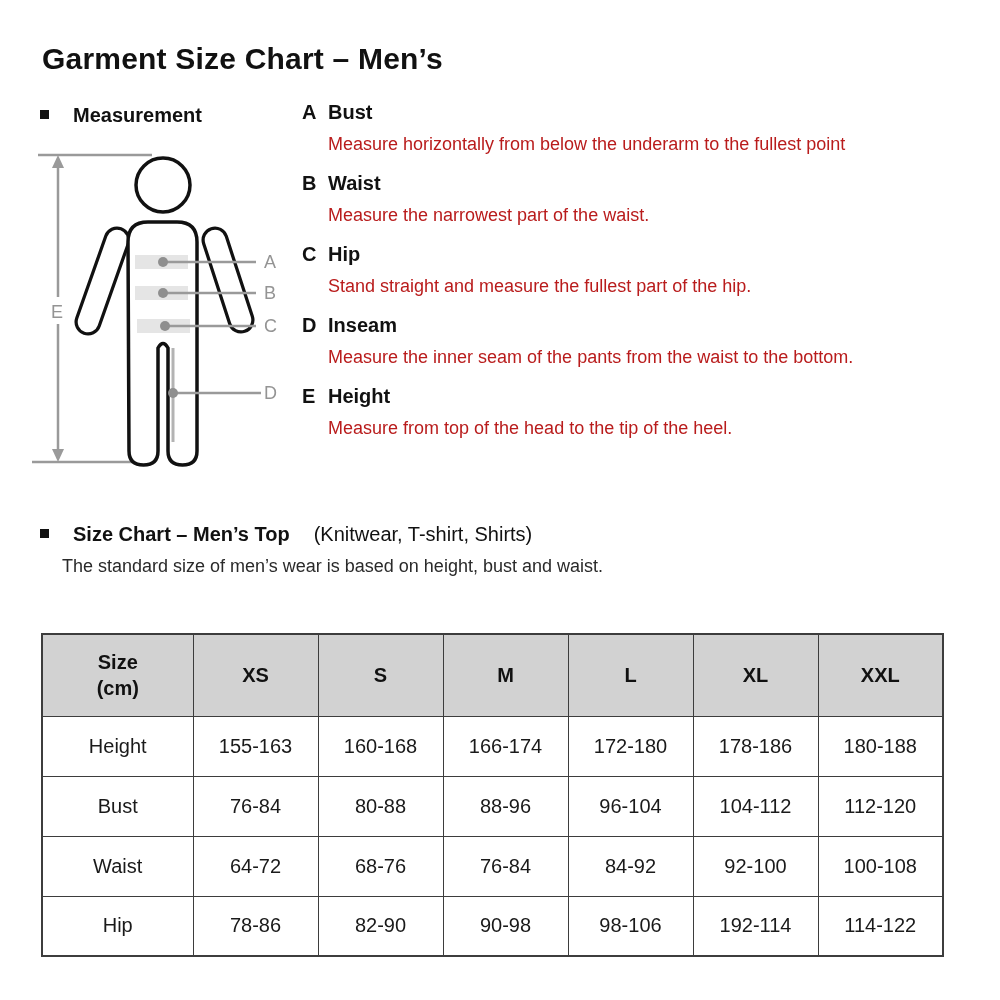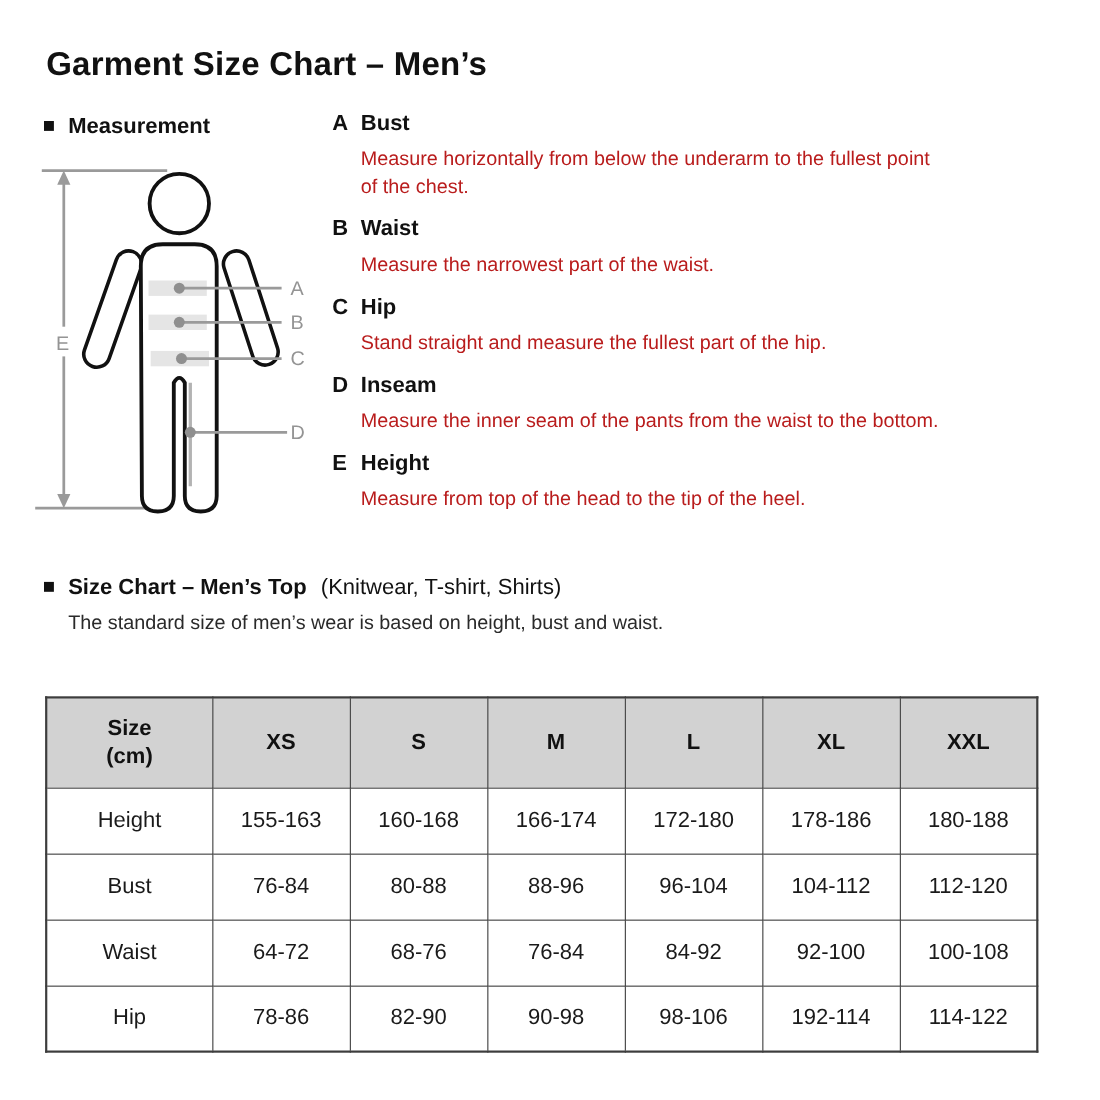--- a/index.html
+++ b/index.html
@@ -12,7 +12,7 @@
     font-size:30px;font-weight:bold;letter-spacing:0.2px;color:#111;
   }
   .section-heading{
-    position:absolute;display:flex;align-items:flex-start;gap:13px;
+    position:absolute;display:flex;align-items:flex-start;gap:24px;
     font-size:20px;font-weight:bold;color:#111;line-height:24px;
   }
   .section-heading .bullet{

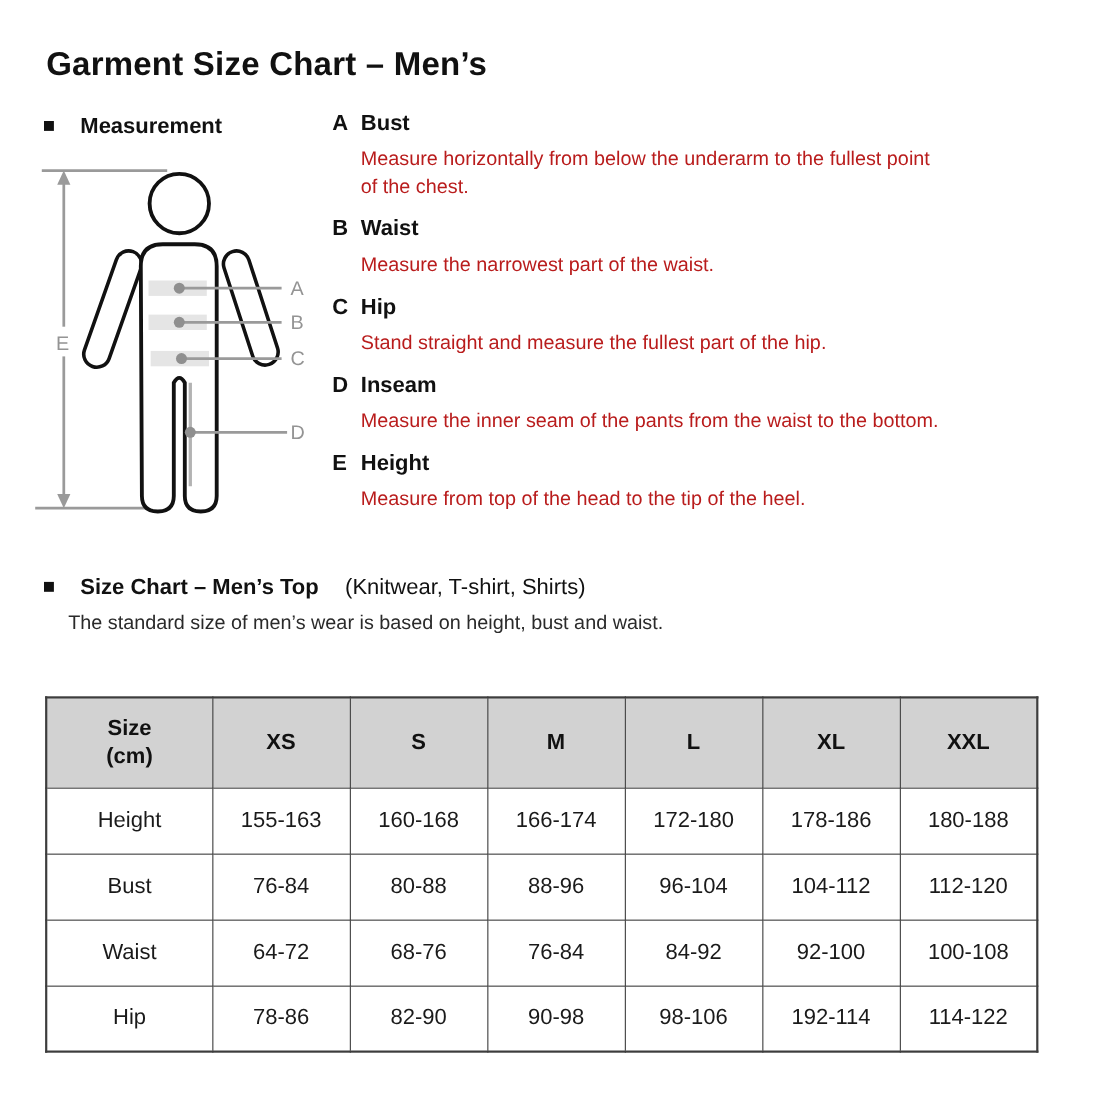--- a/index.html
+++ b/index.html
@@ -119,7 +119,6 @@
         <div class="def-term">Bust</div>
         <div class="def-desc">
           <div>Measure horizontally from below the underarm to the fullest point</div>
-          <div>of the chest.</div>
         </div>
       </div>
     </div>

